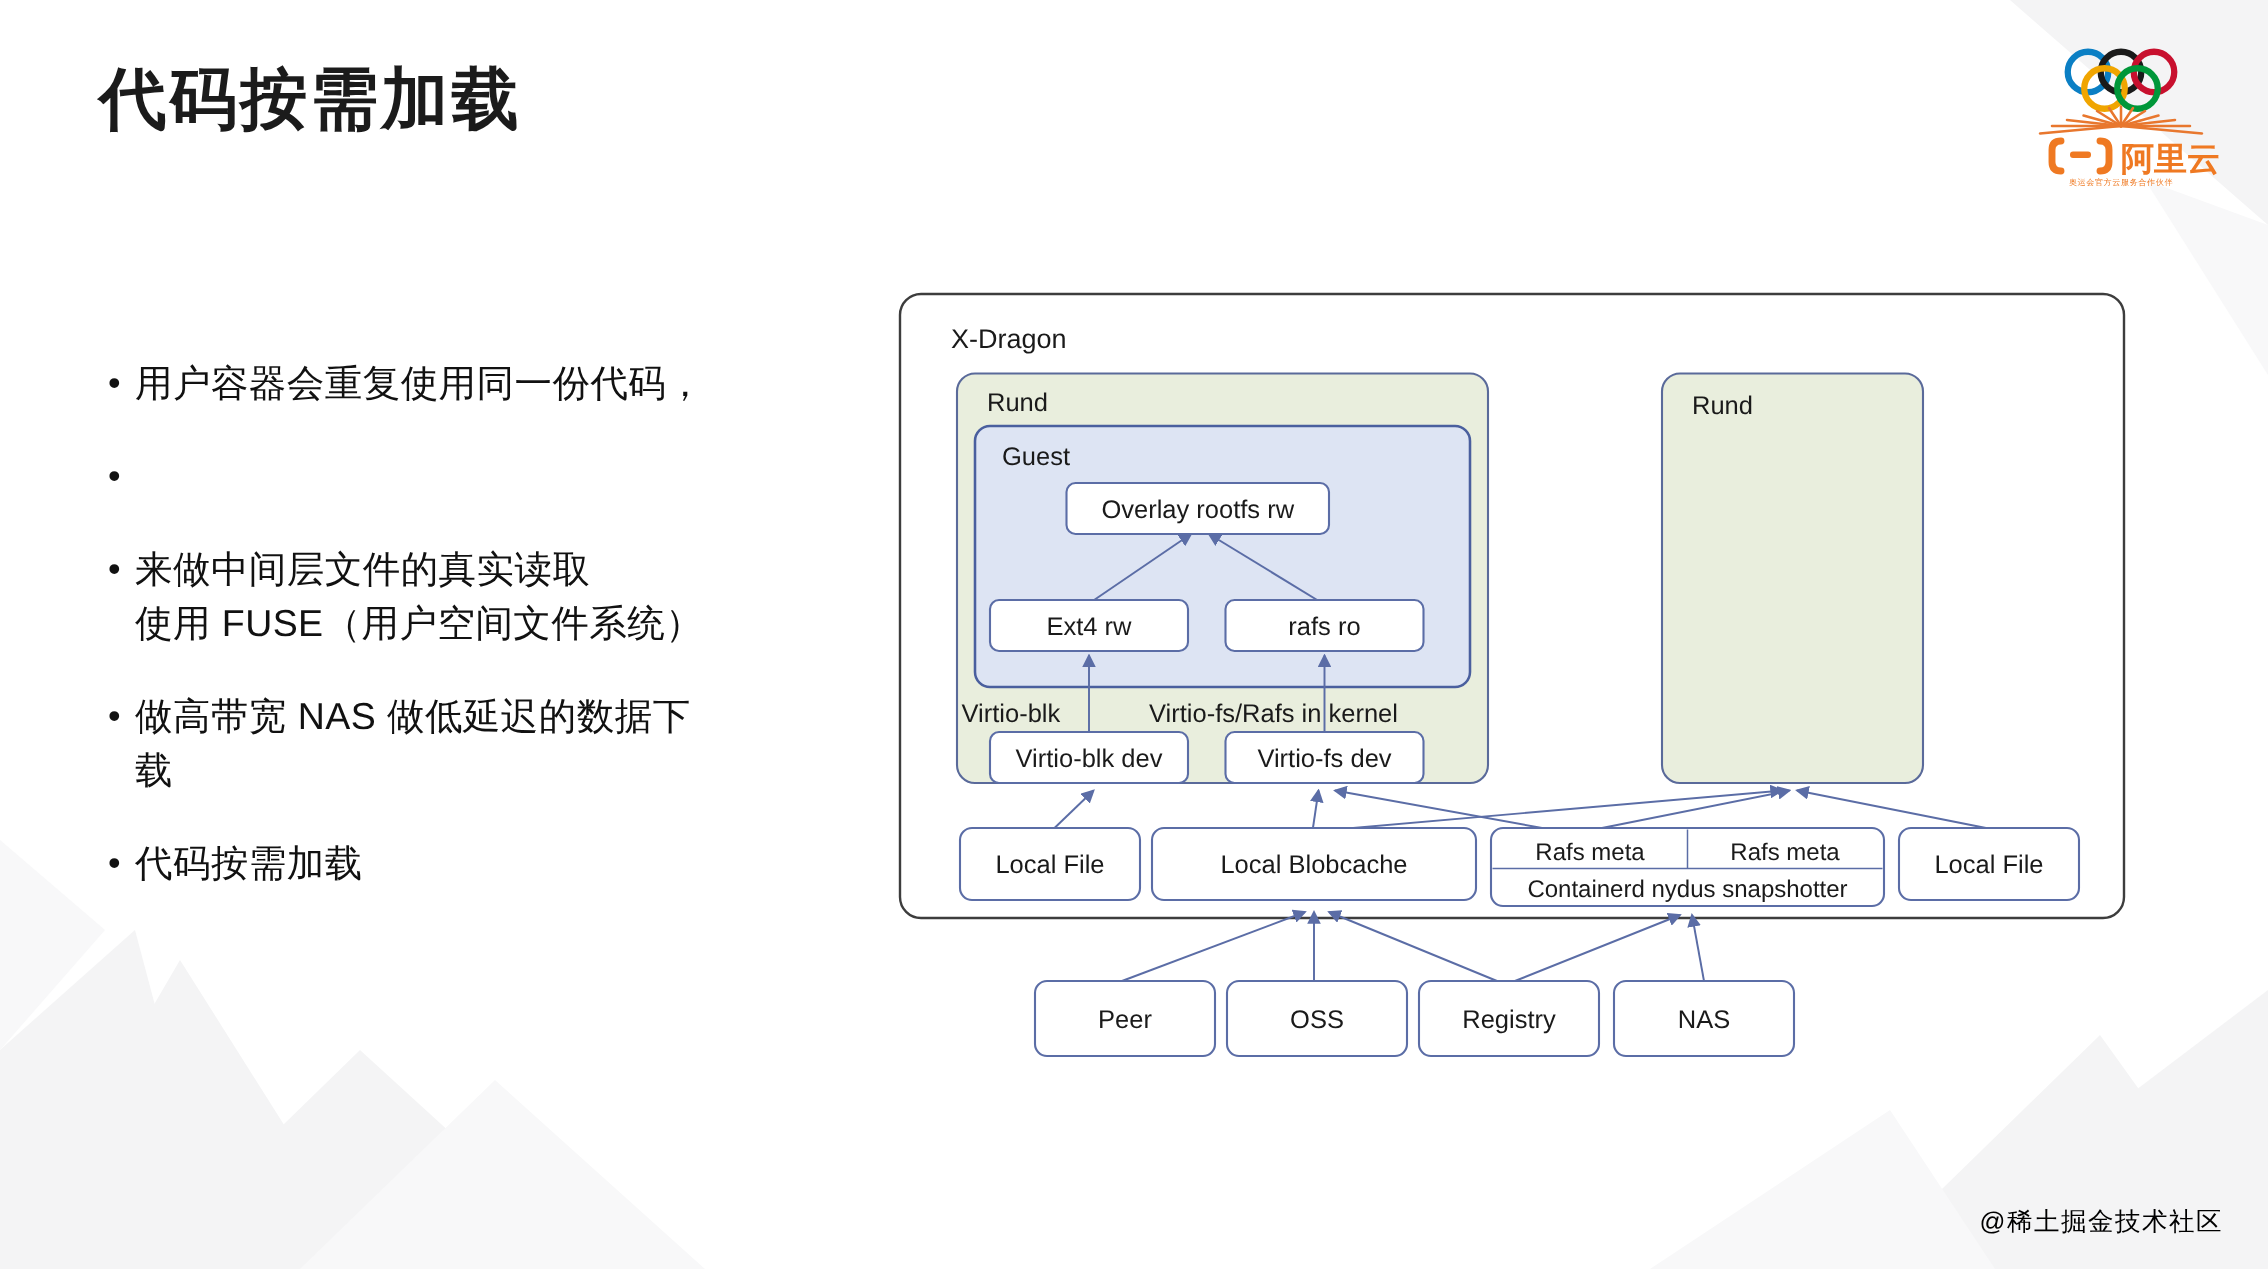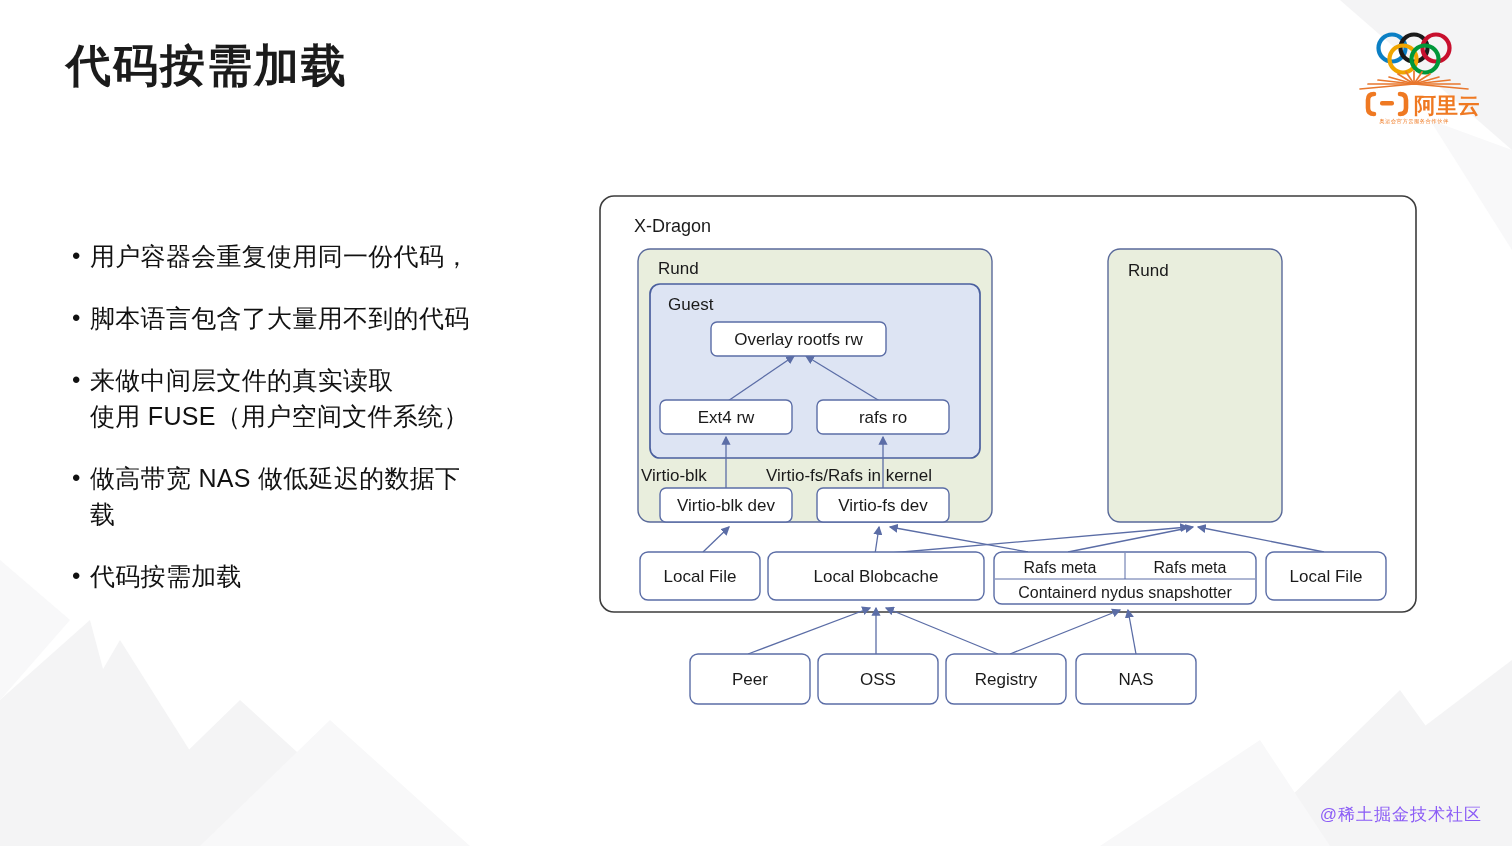--- a/index.html
+++ b/index.html
@@ -178,9 +178,6 @@
 
   <div class="bullet-row">
     <div class="bullet-dot">•</div>
-    <div class="bullet-text">
-      <div>脚本语言包含了大量用不到的代码</div>
-    </div>
   </div>
 
   <div class="bullet-row">

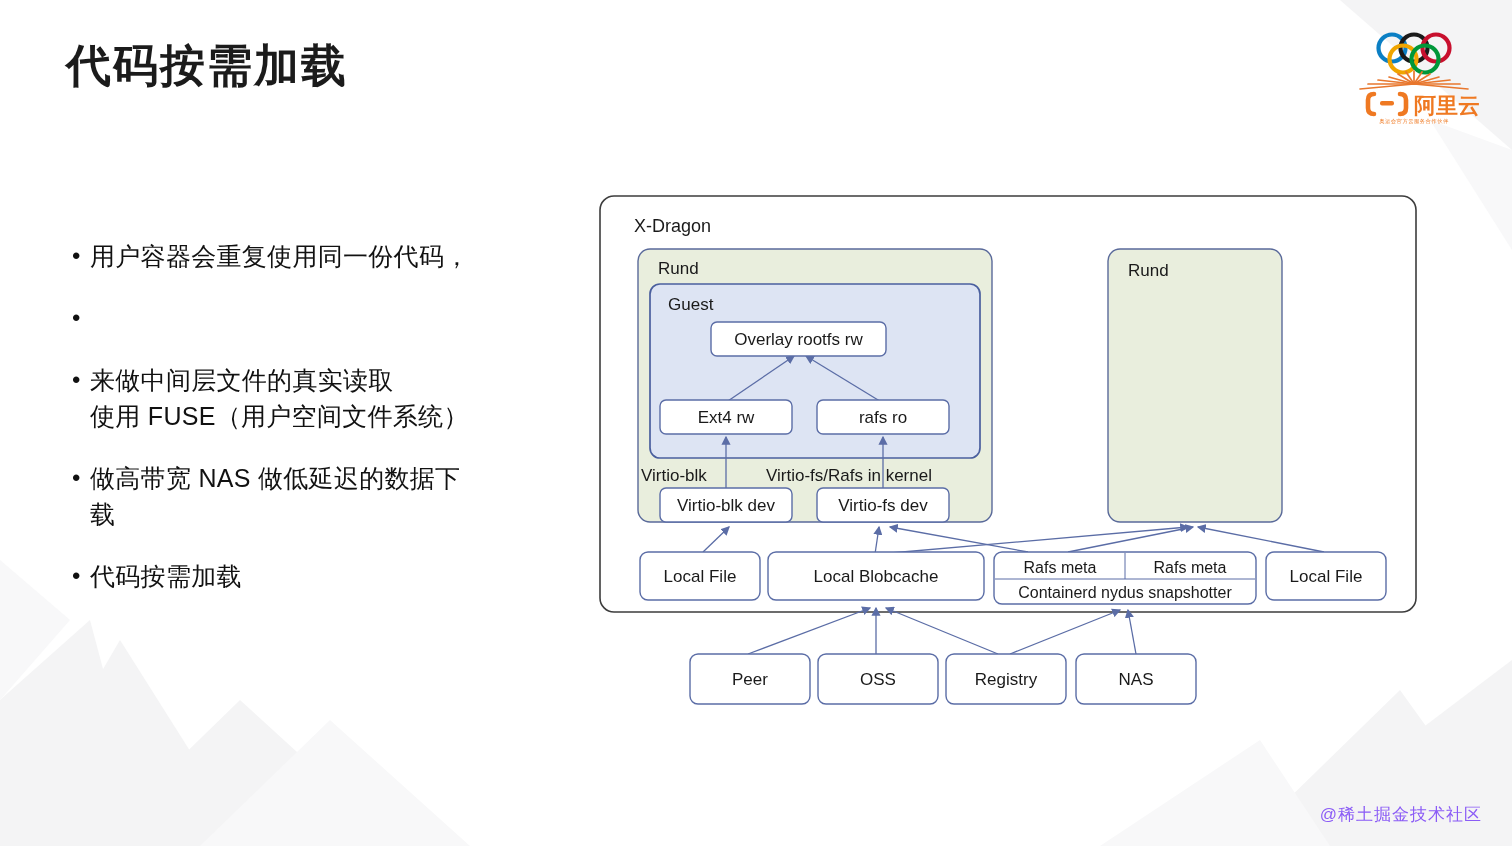--- a/index.html
+++ b/index.html
@@ -100,7 +100,7 @@
     right: 30px;
     bottom: 20px;
     font-size: 17px;
-    color: #8b5cf6;
+    color: #000000;
     letter-spacing: 1px;
     z-index: 3;
   }

